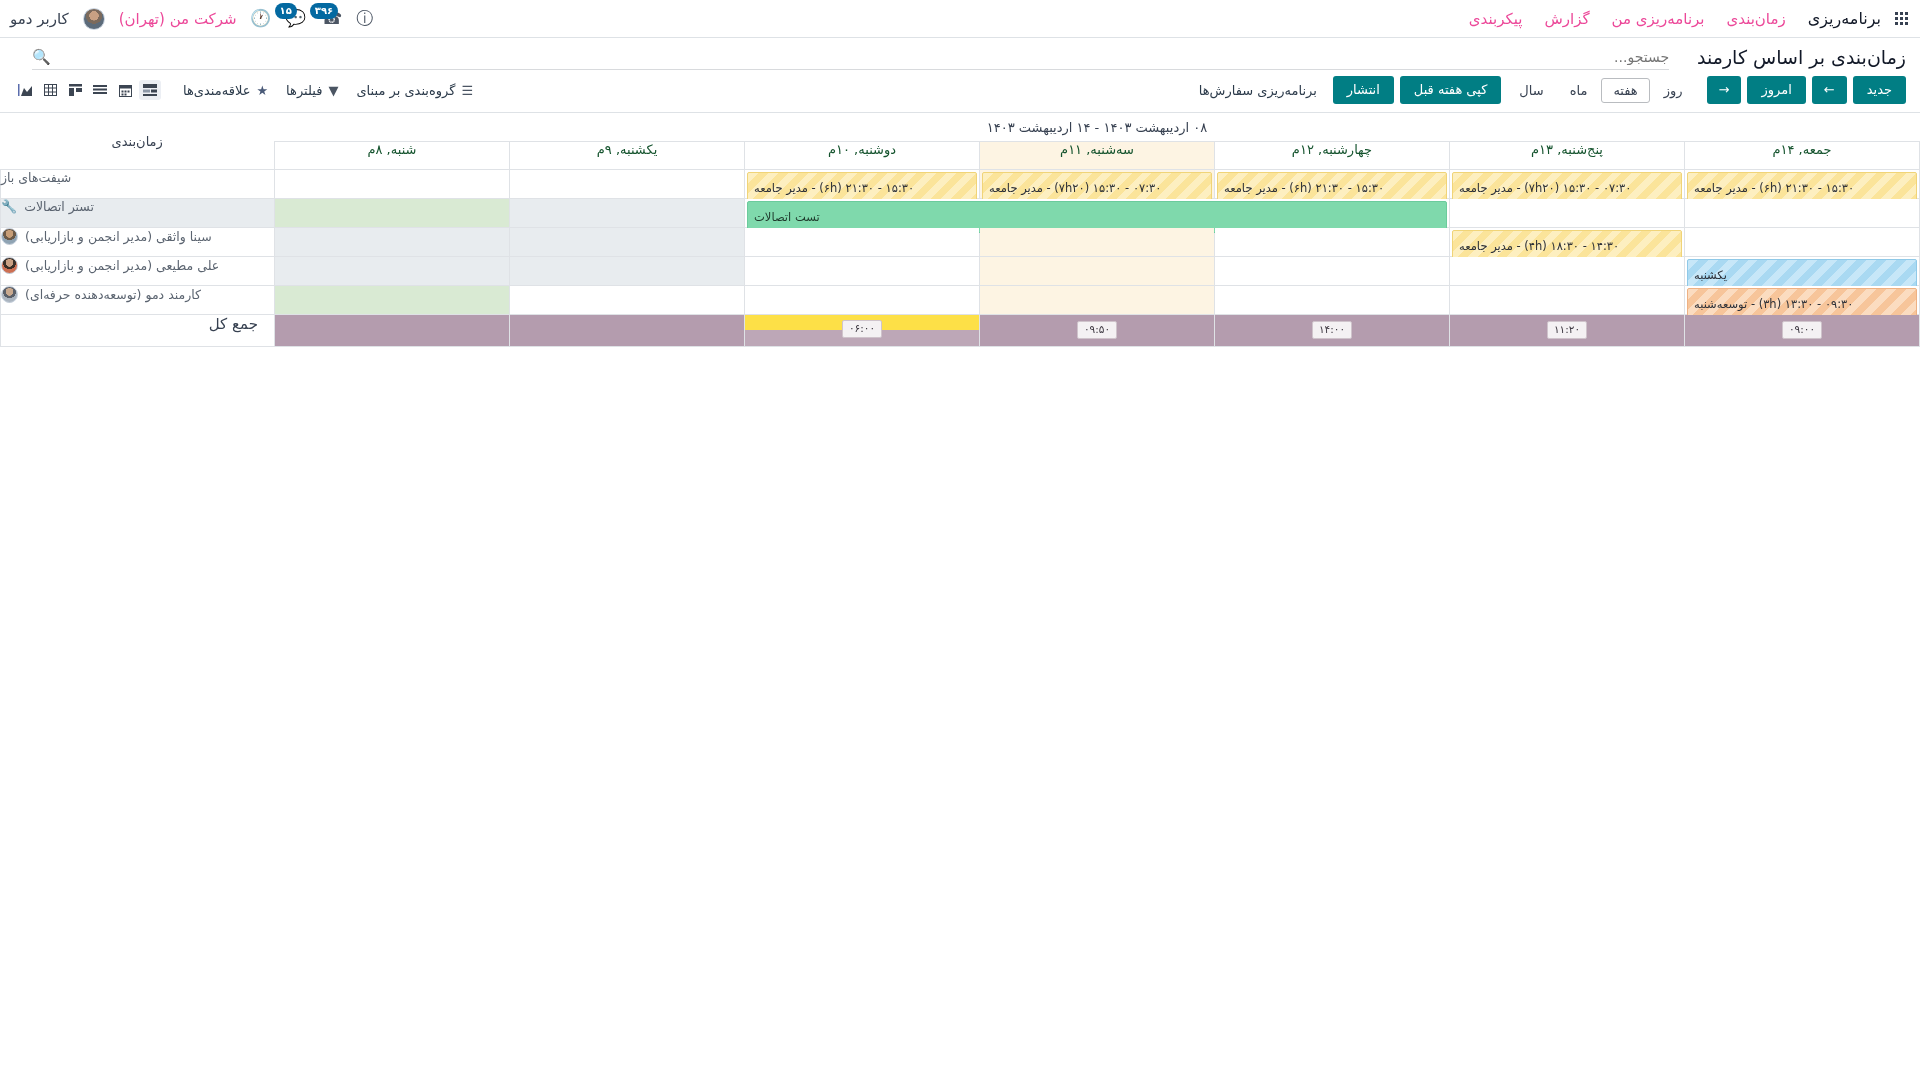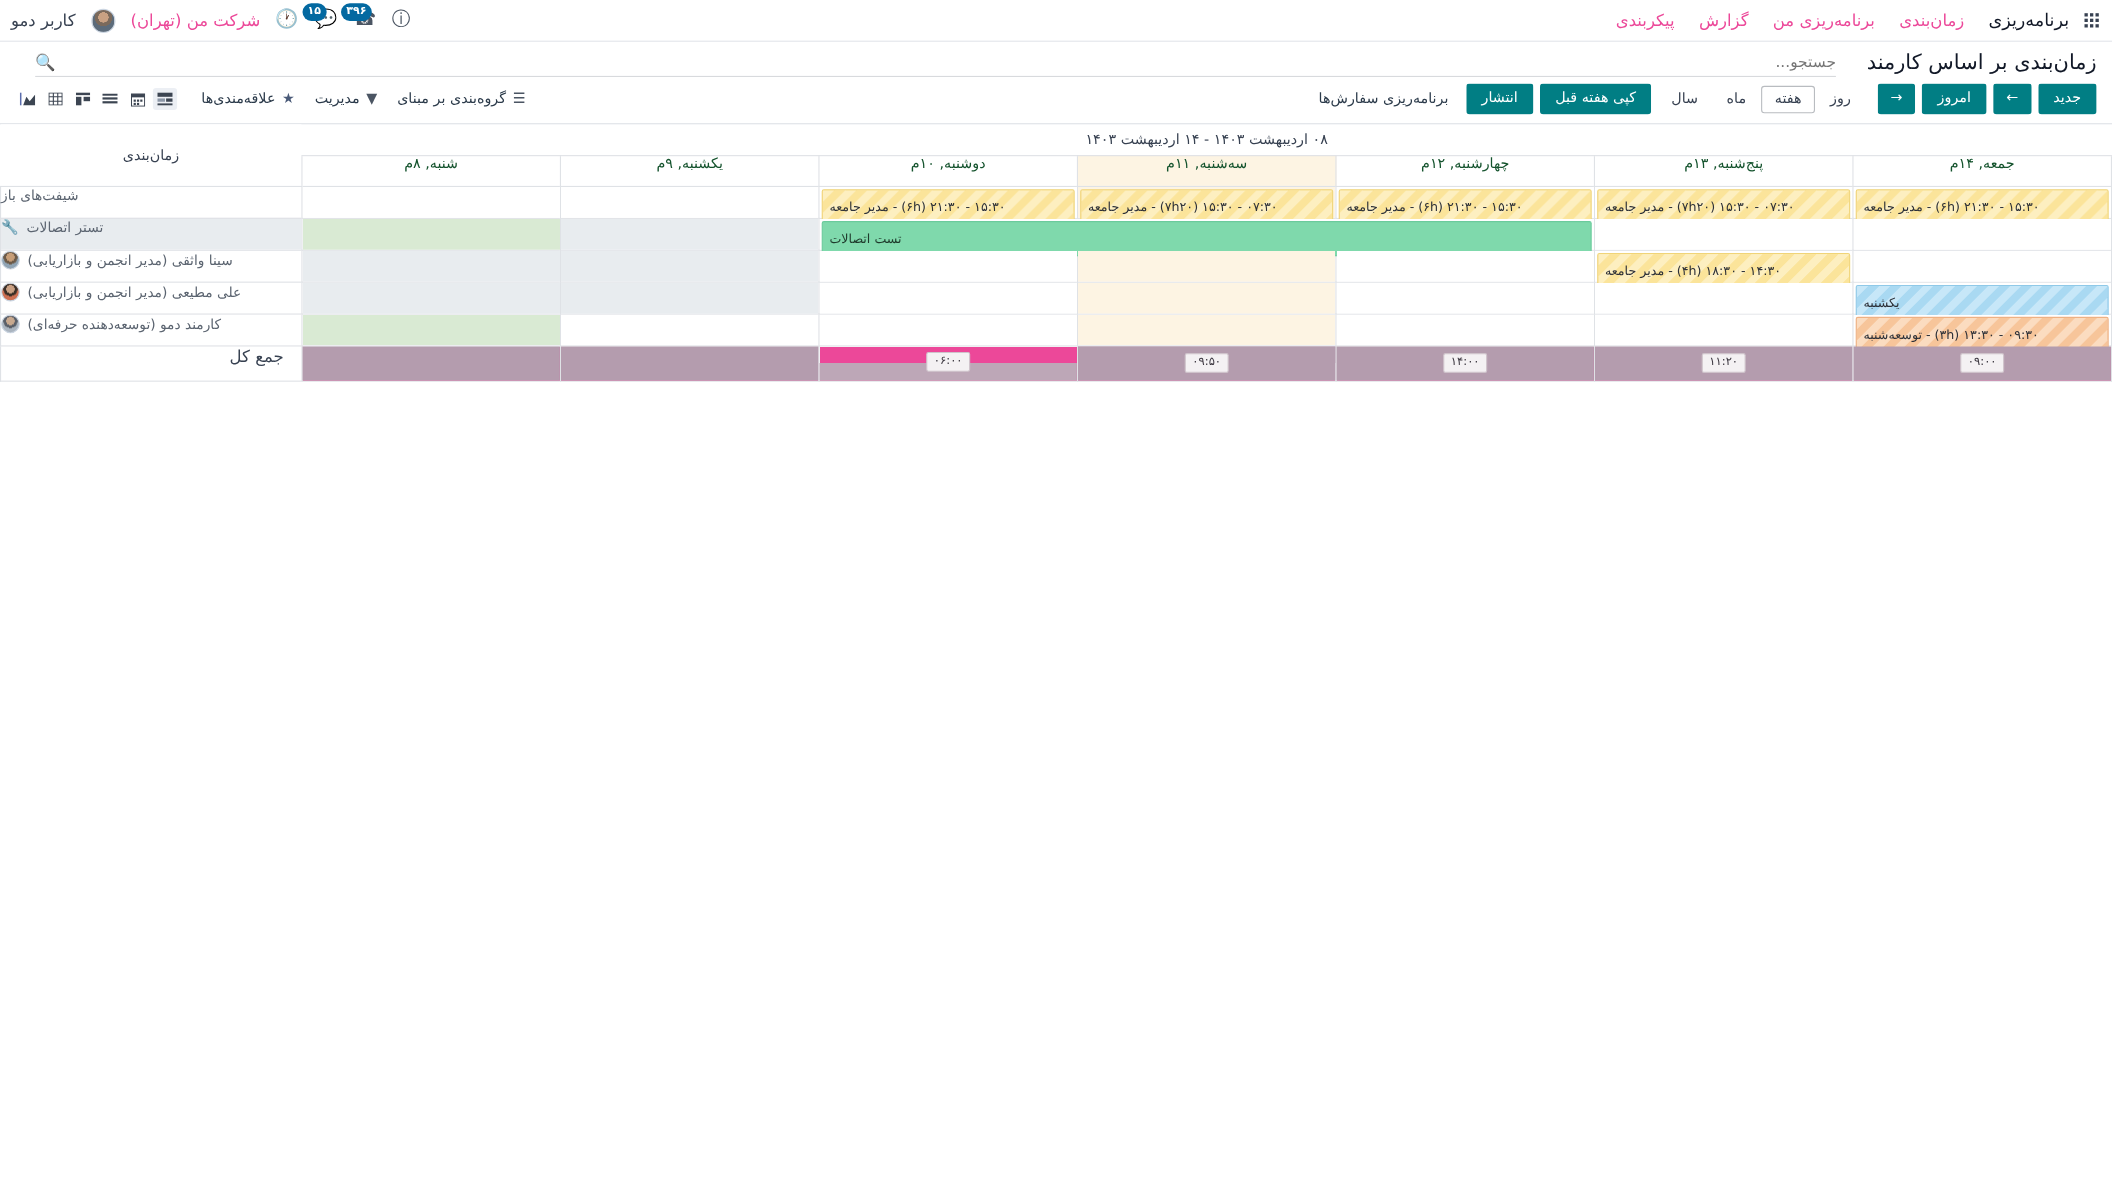--- a/index.html
+++ b/index.html
@@ -268,7 +268,7 @@
       </span>
       <span class="facet">
         <span class="gi">▼</span>
-        <span>مدیریت</span>
+        <span>فیلترها</span>
       </span>
       <span class="facet">
         <span class="star">★</span>

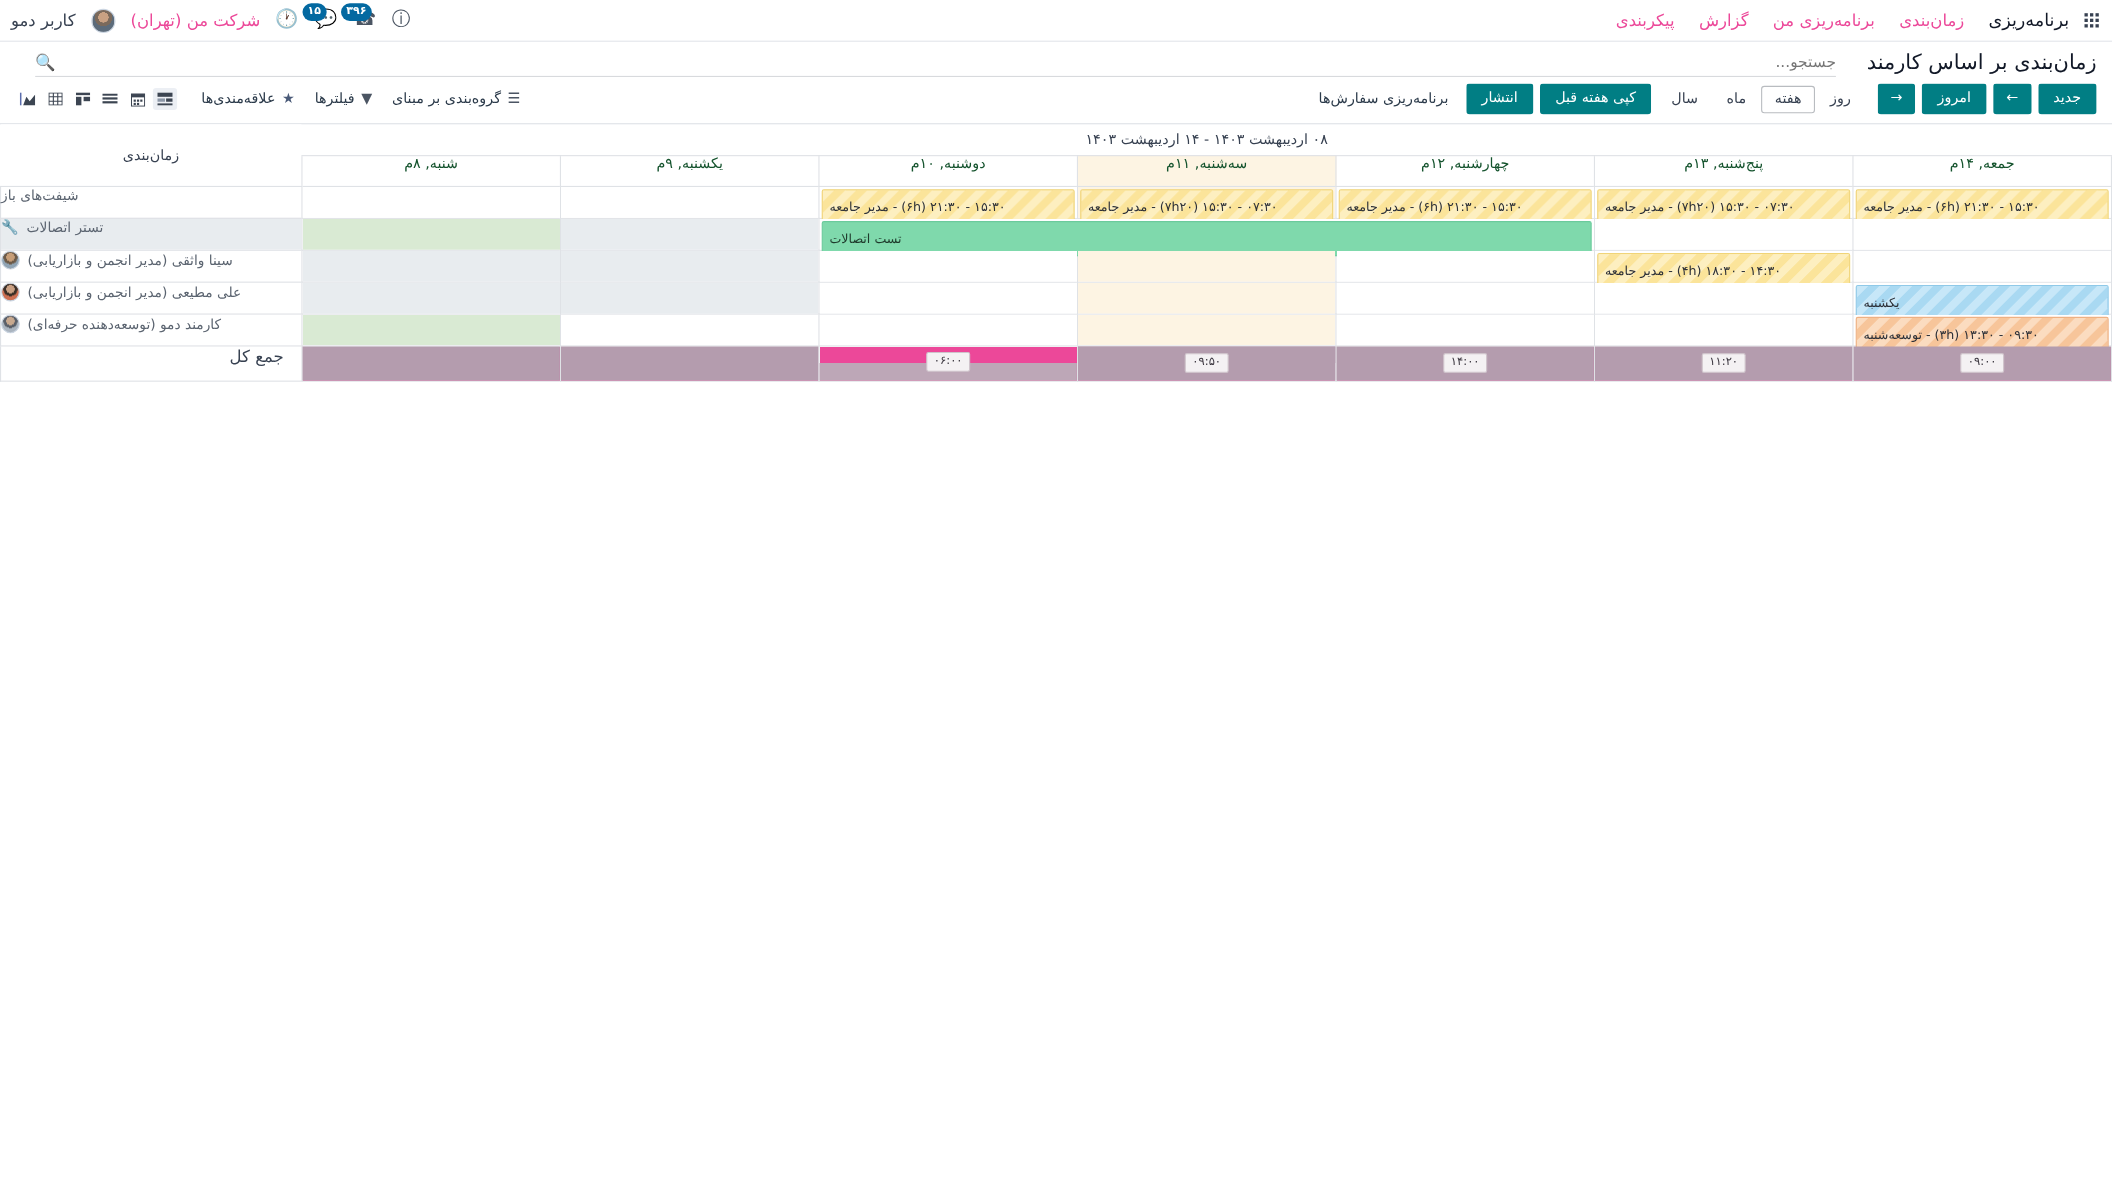--- a/index.html
+++ b/index.html
@@ -177,7 +177,7 @@
   }
 
   
-  .total-cell { height: 32px; background: #ec4899; position: relative; }
+  .total-cell { height: 32px; background: #fde047; position: relative; }
   .total-bar {
     position: absolute; left: 0; right: 0; top: 0; bottom: 0;
     background: #b49cae; display: flex; align-items: center; justify-content: center;

